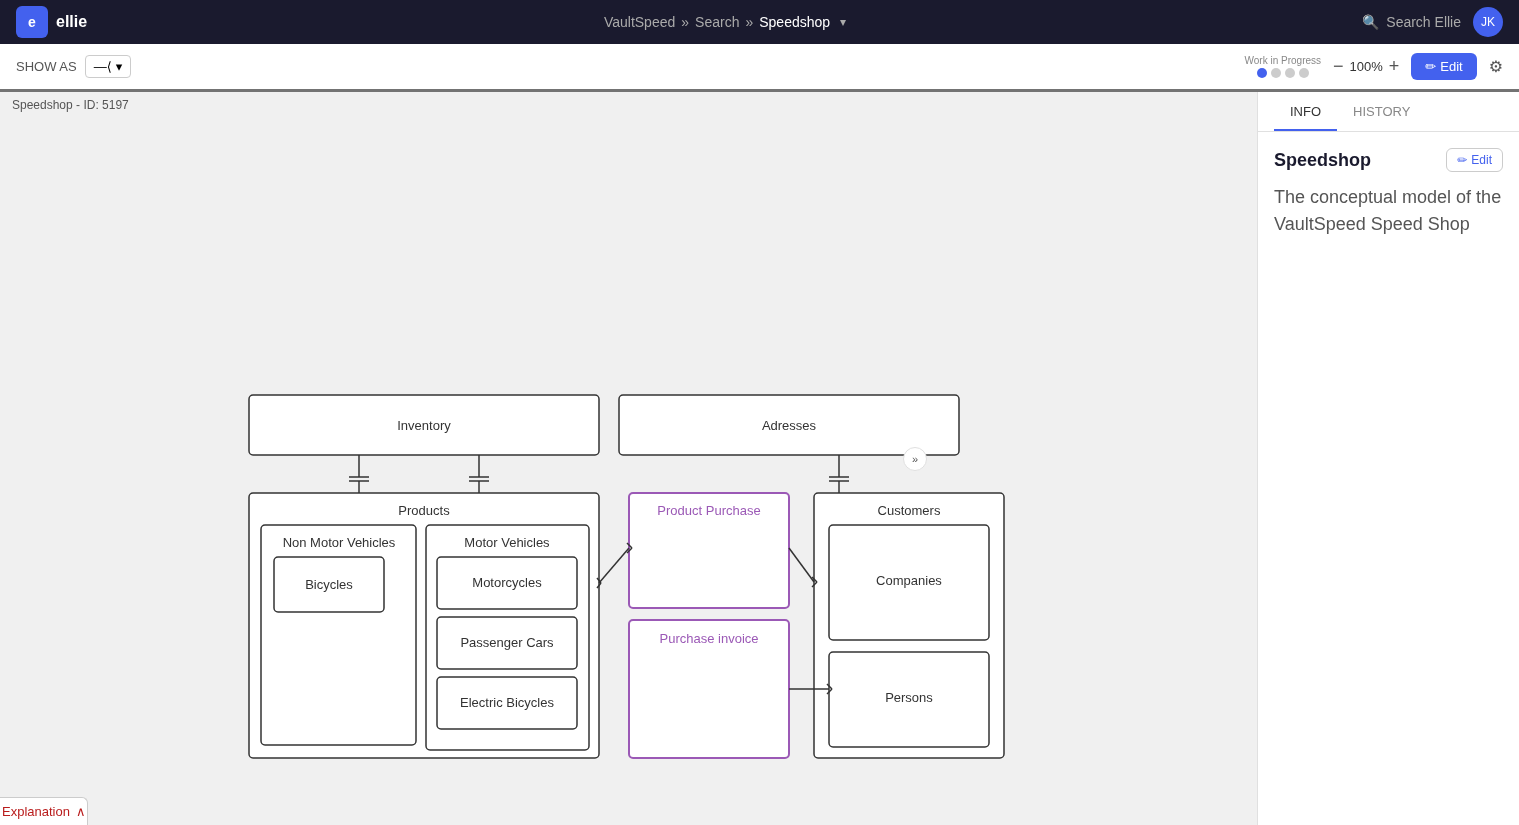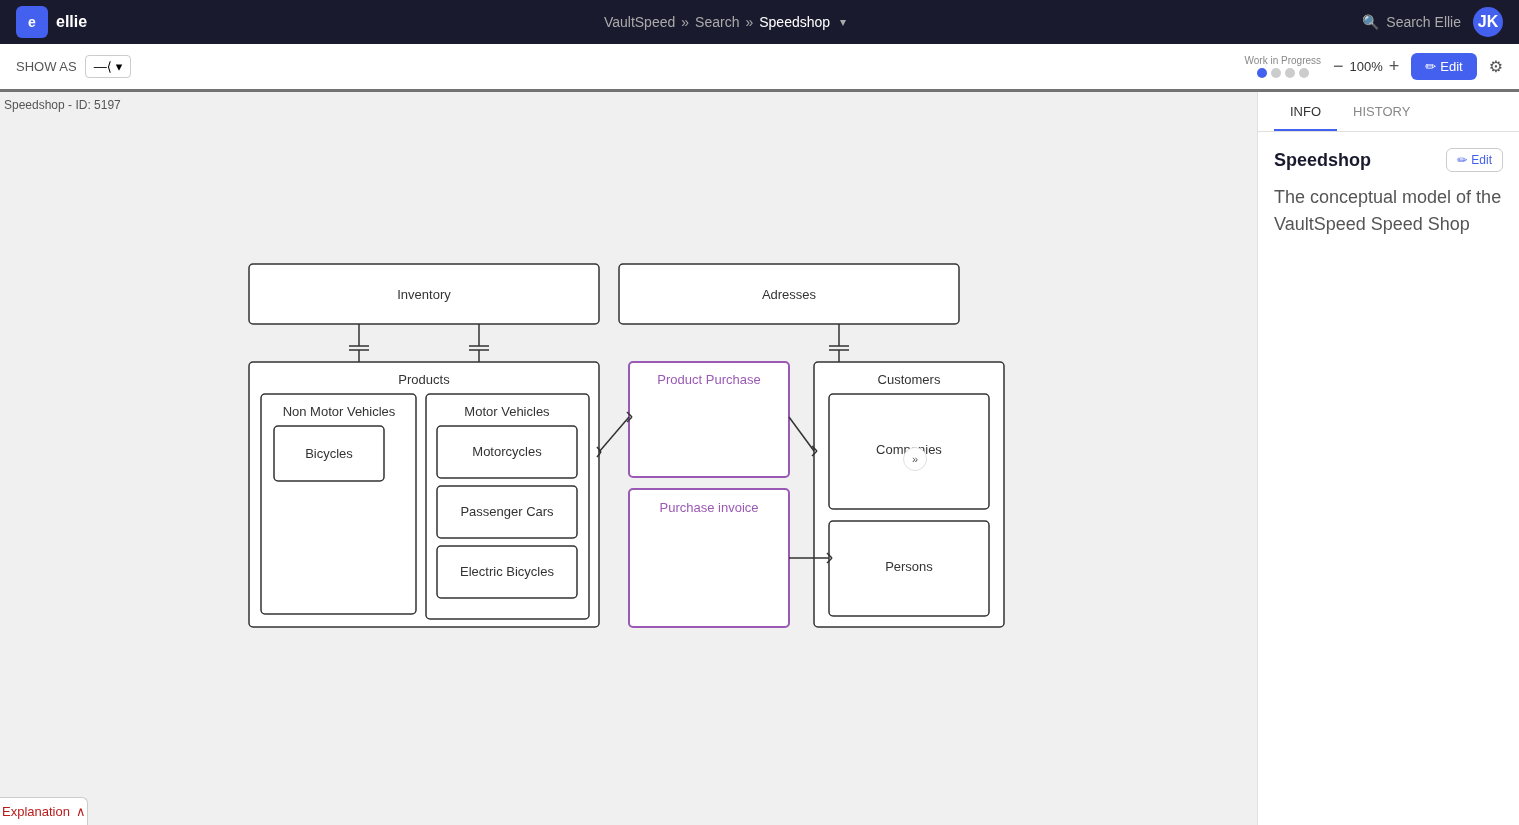--- a/index.html
+++ b/index.html
@@ -38,7 +38,7 @@
     }
     .avatar {
       width: 30px; height: 30px; border-radius: 50%;
-      background: #4361ee; color: white; font-size: 16px; font-weight: bold;
+      background: #4361ee; color: white; font-size: 12px; font-weight: normal;
       display: flex; align-items: center; justify-content: center;
     }
 

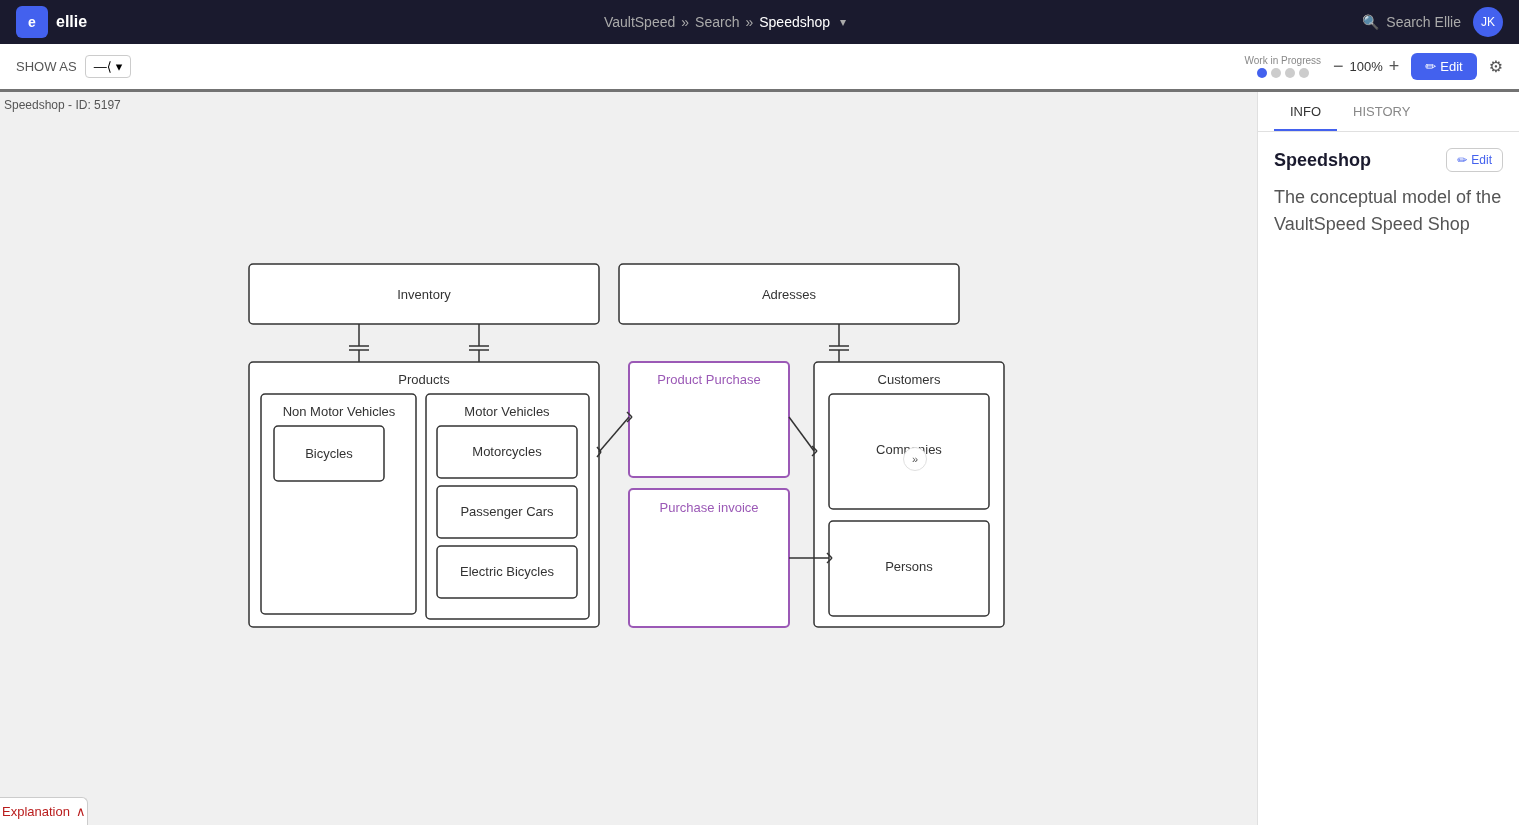--- a/index.html
+++ b/index.html
@@ -96,7 +96,7 @@
     .breadcrumb-bar {
       position: absolute;
       top: 0; left: 0;
-      padding: 6px 4px;
+      padding: 6px 12px;
       font-size: 12px;
       color: #555;
       background: rgba(240,240,240,0.9);

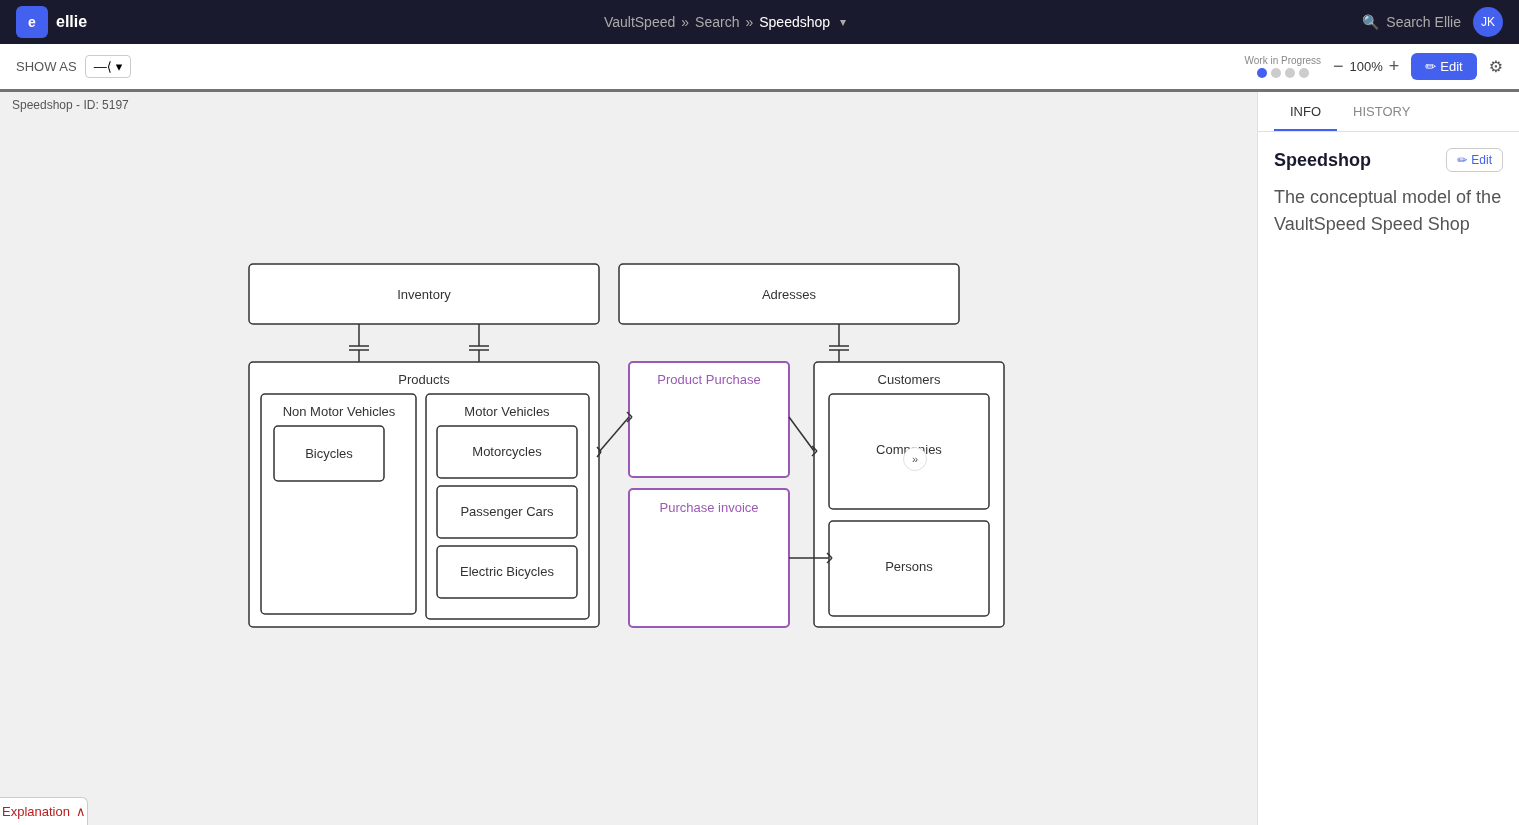--- a/index.html
+++ b/index.html
@@ -107,7 +107,7 @@
     .diagram-container {
       position: absolute;
       top: 30px; left: 0; right: 0; bottom: 40px;
-      display: flex; align-items: center; justify-content: center;
+      display: flex; align-items: flex-end; justify-content: center;
     }
 
     

